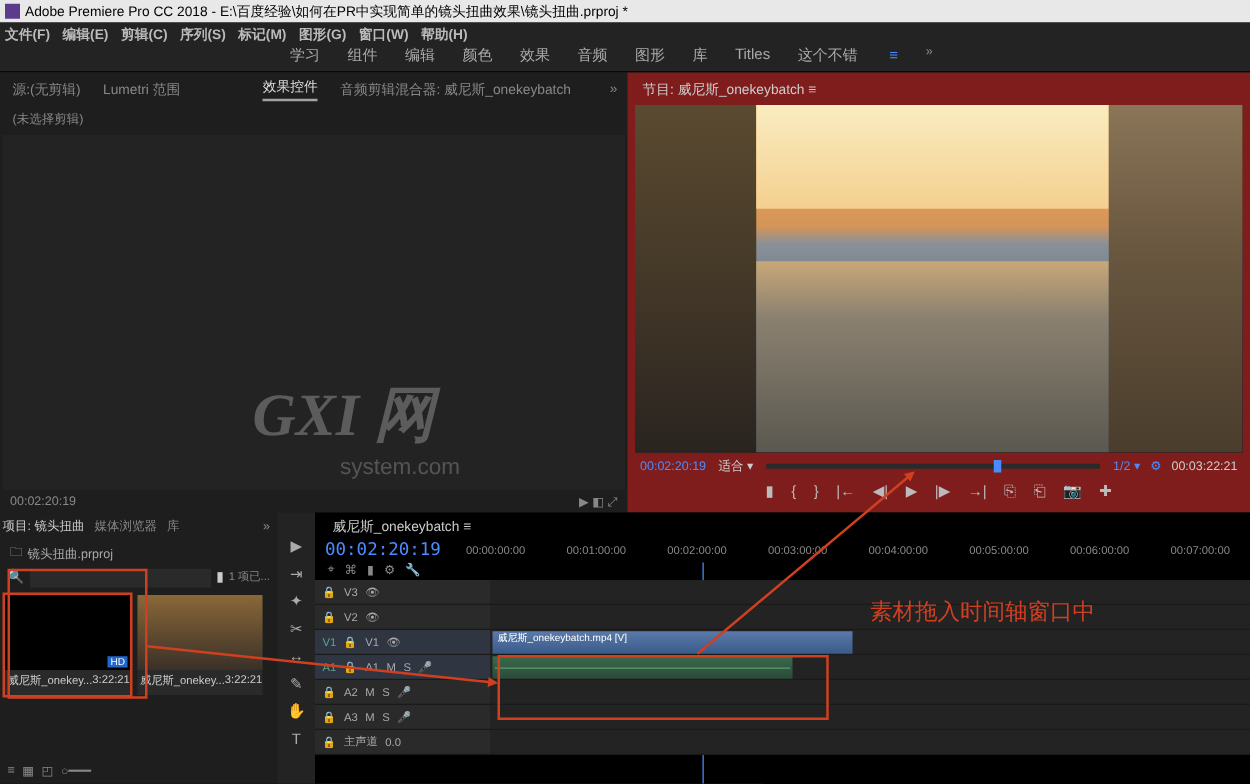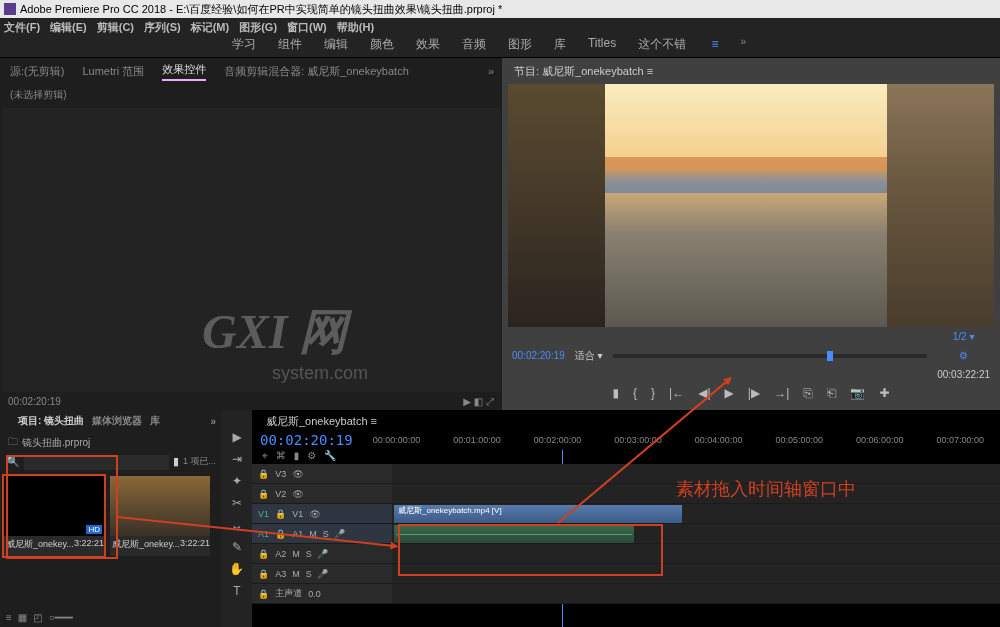--- a/index.html
+++ b/index.html
@@ -16,7 +16,7 @@
 .left-panel { width: 502px; background: #1e1e1e; display: flex; flex-direction: column; }
 .panel-tabs { height: 26px; display: flex; align-items: center; padding-left: 10px; background: #1e1e1e; font-size: 11px; }
 .panel-tabs span { margin-right: 18px; color: #888; cursor: pointer; }
-.panel-tabs span.active { color: #ddd; border-bottom: 2px solid #f0abfc; padding-bottom: 2px; }
+.panel-tabs span.active { color: #ddd; border-bottom: 2px solid #a3a3a3; padding-bottom: 2px; margin-left: 48px; }
 .panel-tabs .menu-icon { margin-left: auto; margin-right: 8px; color: #888; }
 .subtitle { padding: 4px 10px; color: #888; font-size: 10px; }
 .empty-area { flex: 1; background: #232323; margin: 2px; position: relative; }

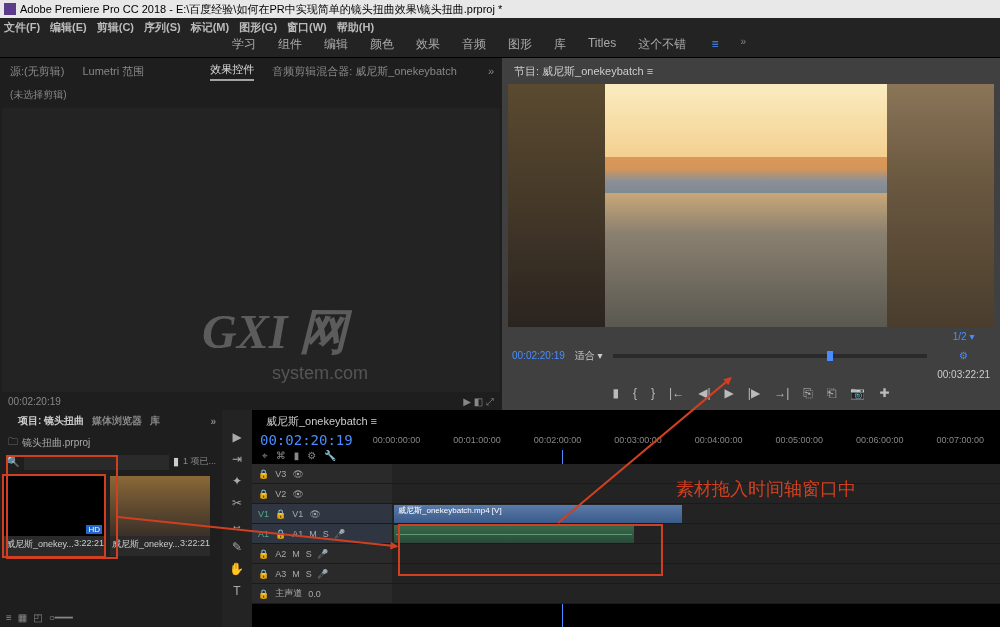--- a/index.html
+++ b/index.html
@@ -23,7 +23,7 @@
 .watermark { position: absolute; top: 192px; left: 200px; font-size: 48px; font-weight: bold; color: rgba(200,200,200,0.35); font-family: Georgia, serif; font-style: italic; pointer-events: none; }
 .watermark-sub { position: absolute; top: 255px; left: 270px; font-size: 18px; color: rgba(200,200,200,0.3); pointer-events: none; }
 .statusrow { display: flex; justify-content: space-between; padding: 2px 8px; font-size: 10px; color: #888; }
-.right-panel { flex: 1; background: #404040; display: flex; flex-direction: column; padding: 2px; text-align: center; }
+.right-panel { flex: 1; background: #7f1d1d; display: flex; flex-direction: column; padding: 2px; text-align: center; }
 .program-tabs { height: 22px; display: flex; align-items: center; padding-left: 10px; font-size: 11px; }
 .program-tabs span { color: #ccc; }
 .preview { flex: 1; background: #000; margin: 2px 4px; position: relative; overflow: hidden; }

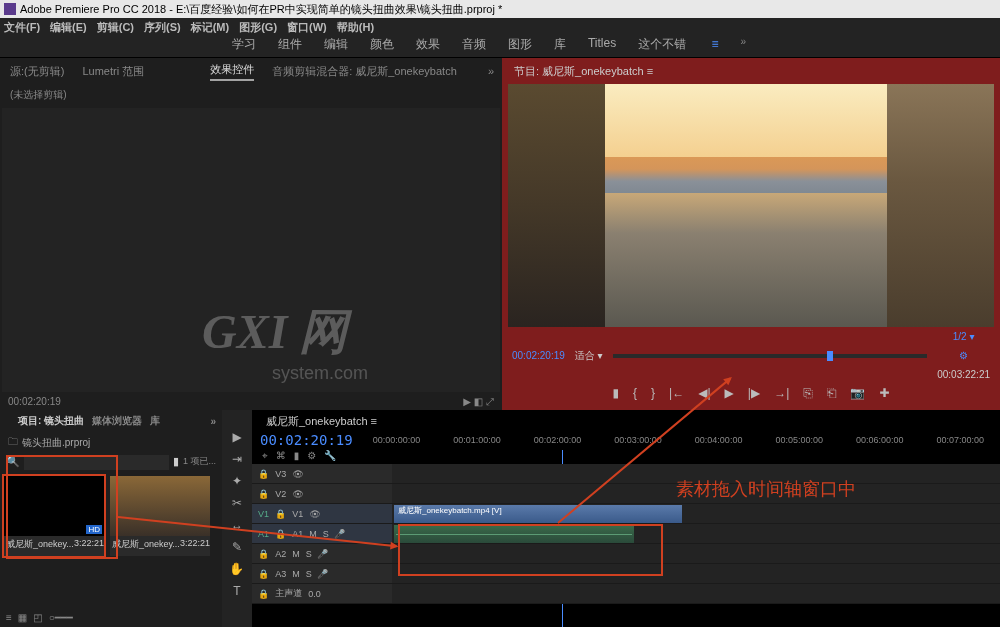--- a/index.html
+++ b/index.html
@@ -34,7 +34,7 @@
 .sky { position: absolute; top: 0; left: 20%; right: 22%; height: 30%; background: linear-gradient(to bottom, #faecc0, #f4d090); }
 .preview-ctrl { display: flex; align-items: center; padding: 2px 8px; font-size: 10px; color: #4a8cff; }
 .preview-ctrl .fit { color: #ccc; margin-left: 10px; }
-.preview-ctrl .right { margin-left: auto; display: flex; align-items: center; gap: 8px; flex-direction: column; }
+.preview-ctrl .right { margin-left: auto; display: flex; align-items: center; gap: 8px; }
 .preview-ctrl .track { flex: 1; height: 4px; background: #2a2a2a; margin: 0 10px; position: relative; }
 .preview-ctrl .playhead { position: absolute; top: -3px; width: 6px; height: 10px; background: #4a8cff; }
 .transport { display: flex; justify-content: center; align-items: center; gap: 14px; padding: 4px 0 8px; font-size: 12px; color: #bbb; }

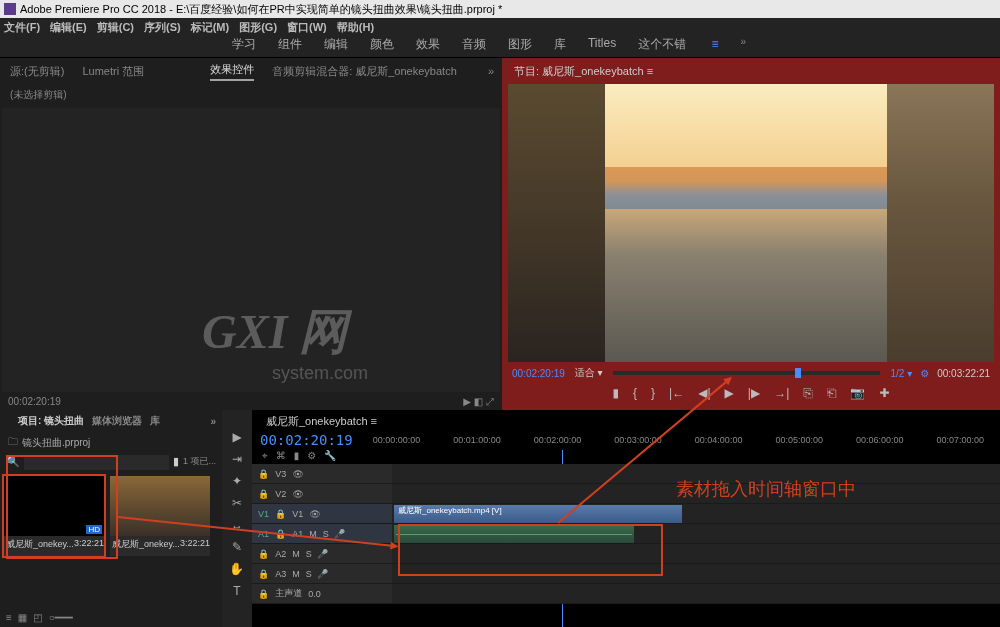--- a/index.html
+++ b/index.html
@@ -41,7 +41,7 @@
 .transport span { cursor: pointer; }
 .bottom { display: flex; height: 217px; }
 .project-panel { width: 222px; background: #1e1e1e; display: flex; flex-direction: column; }
-.proj-tabs { height: 22px; display: flex; align-items: center; padding-left: 18px; font-size: 10px; font-weight: bold; }
+.proj-tabs { height: 22px; display: flex; align-items: center; padding-left: 2px; font-size: 10px; }
 .proj-tabs span { margin-right: 8px; color: #888; cursor: pointer; }
 .proj-tabs span.active { color: #ccc; }
 .bin-row { padding: 2px 8px; font-size: 10px; color: #aaa; display: flex; align-items: center; }

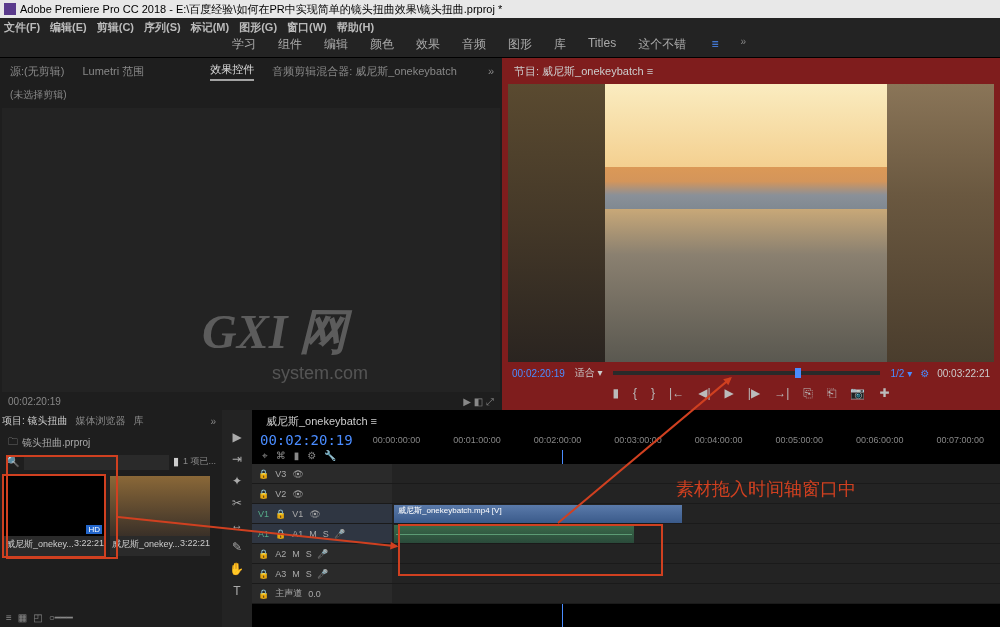--- a/index.html
+++ b/index.html
@@ -318,6 +318,6 @@
 <div class="red-box" style="top:524px;left:398px;width:265px;height:52px"></div>
 <div class="arrow-line" style="top:516px;left:118px;width:280px;transform:rotate(6deg)"></div>
 <div class="arrow-line" style="top:522px;left:558px;width:225px;transform:rotate(-40deg)"></div>
-<div class="annotation" style="top:477px;left:676px">素材拖入时间轴窗口中</div>
+<div class="annotation" style="top:477px;left:696px">素材拖入时间轴窗口中</div>
 
 </body></html>

